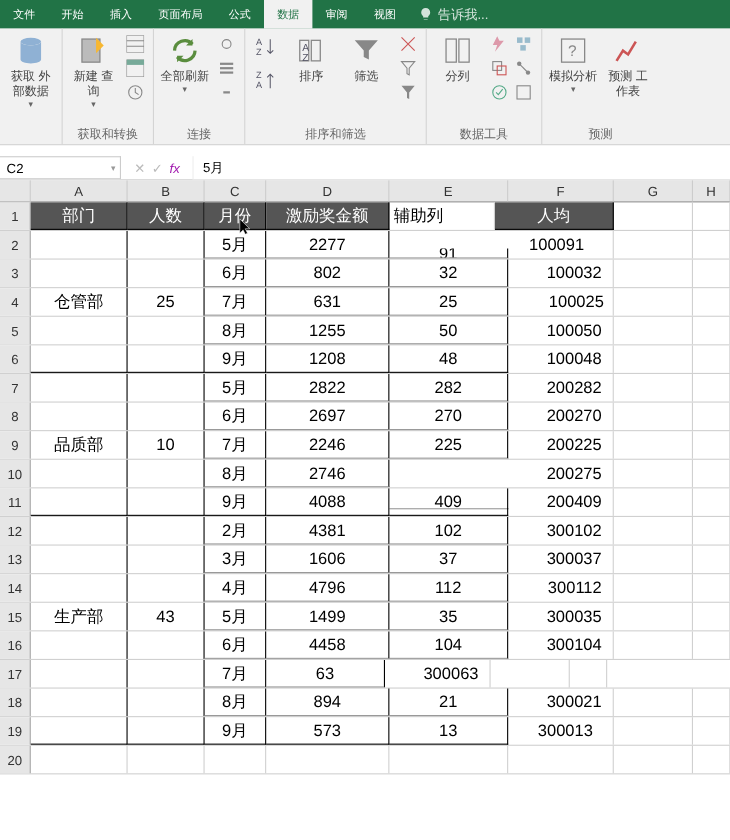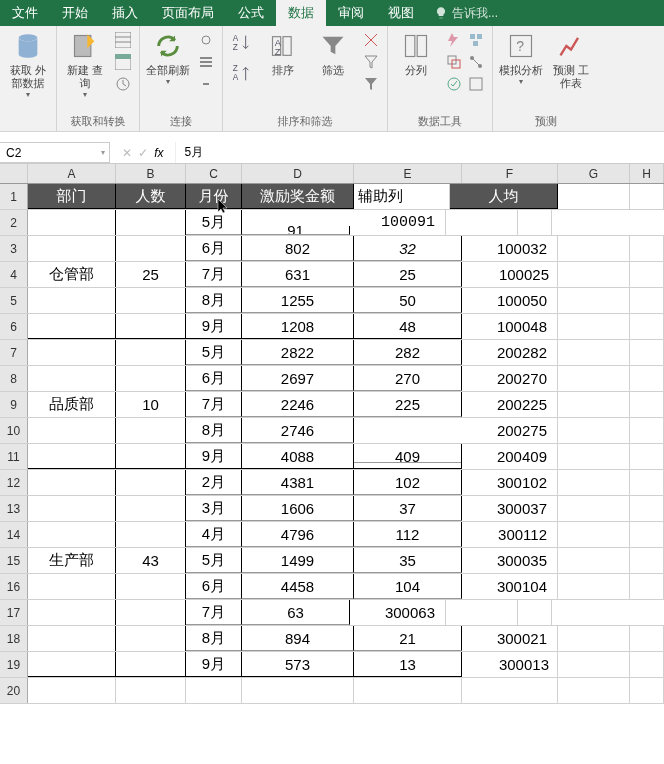--- a/index.html
+++ b/index.html
@@ -7,7 +7,7 @@
 
 
 .ribbon-tabs { display: flex; background: #217346; height: 26px; color: #fff; align-items: stretch; }
-.ribbon-tab { padding: 0 12px; display: flex; align-items: center; cursor: pointer; font-size: 13px; }
+.ribbon-tab { padding: 0 12px; display: flex; align-items: center; cursor: pointer; font-size: 10px; }
 .ribbon-tab.active { background: #f1f1f1; color: #217346; }
 .tell-me { display: flex; align-items: center; opacity: 0.8; margin-left: 8px; font-size: 12px; }
 .tell-me svg { margin-right: 4px; }

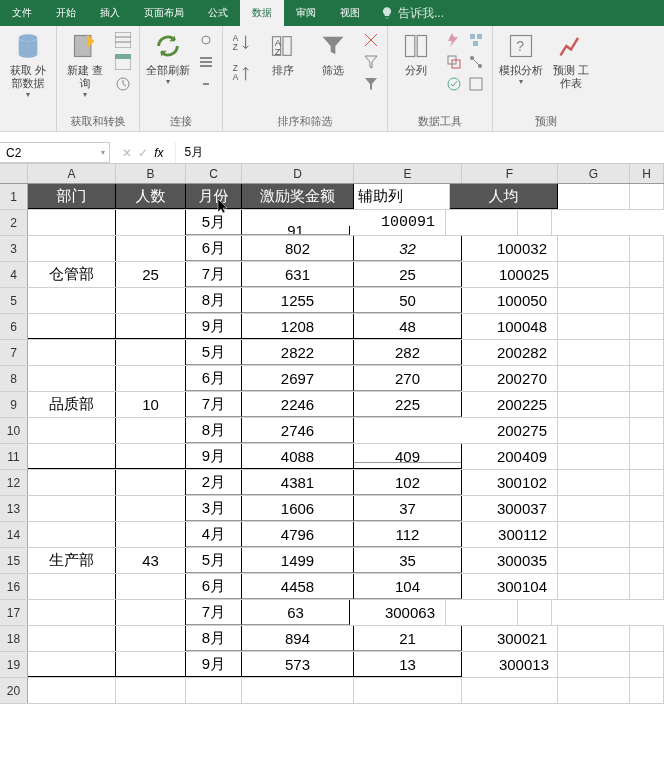--- a/index.html
+++ b/index.html
@@ -30,7 +30,7 @@
 .name-box { width: 110px; border: 1px solid #ccc; border-left: none; display: flex; align-items: center; padding-left: 6px; background: #fff; position: relative; font-size: 12px; }
 .name-box .dd { position: absolute; right: 4px; color: #999; font-size: 8px; }
 .fx-btns { display: flex; align-items: center; gap: 6px; padding: 0 12px; color: #bbb; }
-.fx-btns .fx { font-style: italic; color: #000000; }
+.fx-btns .fx { font-style: italic; color: #a21caf; }
 .formula-input { flex: 1; border: none; border-left: 1px solid #eee; padding-left: 8px; font-size: 12px; }
 
 

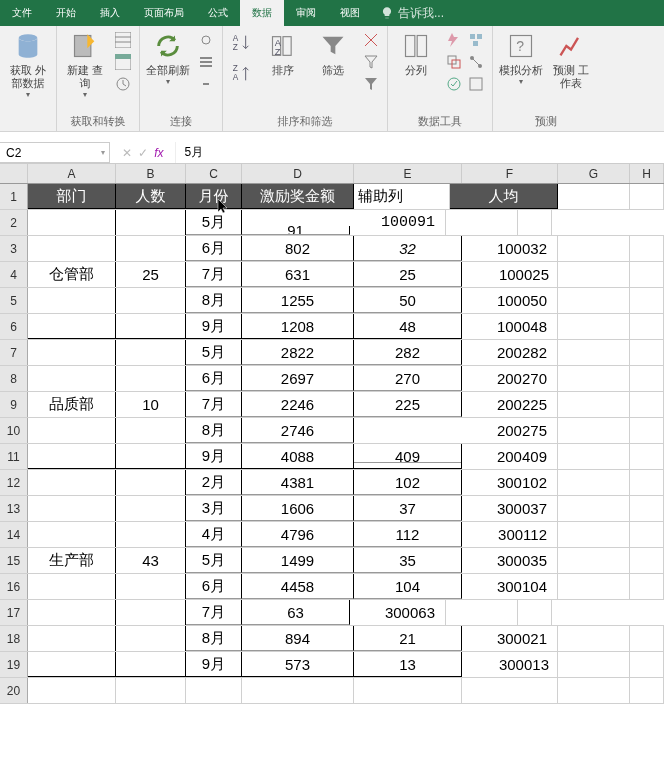--- a/index.html
+++ b/index.html
@@ -344,6 +344,7 @@
         <div class="cell cA" style="border-bottom: none; border-right: 1px solid rgb(0, 0, 0);"></div>
         <div class="cell cB" style="border-bottom: none; border-right: 1px solid rgb(0, 0, 0);"></div>
         <div class="cell cC" style="border-right: 1px solid rgb(0, 0, 0); border-bottom: 1px solid rgb(153, 153, 153);">5月</div>
+        <div class="cell cD" style="border-right: 1px solid rgb(0, 0, 0); border-bottom: 1px solid rgb(153, 153, 153);">2277</div>
         <div class="cell cE" style="border-right: 1px solid rgb(0, 0, 0); border-bottom: 1px solid rgb(153, 153, 153); margin-top: 16px;">91</div>
         <div class="cell cF" style="justify-content: flex-end; padding-right: 10px; font-family: Liberation Mono, monospace;">100091</div>
         <div class="cell cG"></div>

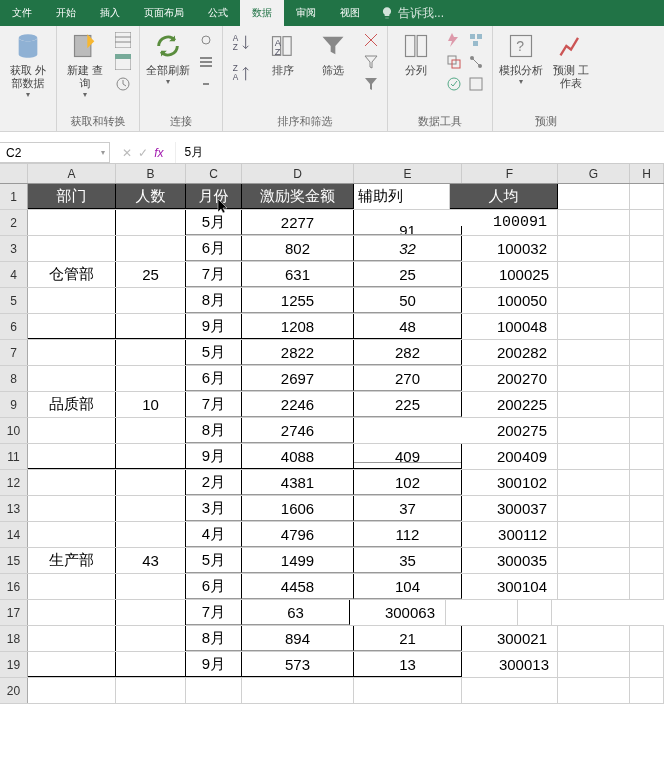--- a/index.html
+++ b/index.html
@@ -346,7 +346,7 @@
         <div class="cell cC" style="border-right: 1px solid rgb(0, 0, 0); border-bottom: 1px solid rgb(153, 153, 153);">5月</div>
         <div class="cell cD" style="border-right: 1px solid rgb(0, 0, 0); border-bottom: 1px solid rgb(153, 153, 153);">2277</div>
         <div class="cell cE" style="border-right: 1px solid rgb(0, 0, 0); border-bottom: 1px solid rgb(153, 153, 153); margin-top: 16px;">91</div>
-        <div class="cell cF" style="justify-content: flex-end; padding-right: 10px; font-family: Liberation Mono, monospace;">100091</div>
+        <div class="cell cF" style="justify-content: flex-end; padding-right: 26px;">100091</div>
         <div class="cell cG"></div>
         <div class="cell cH"></div>
       </div>

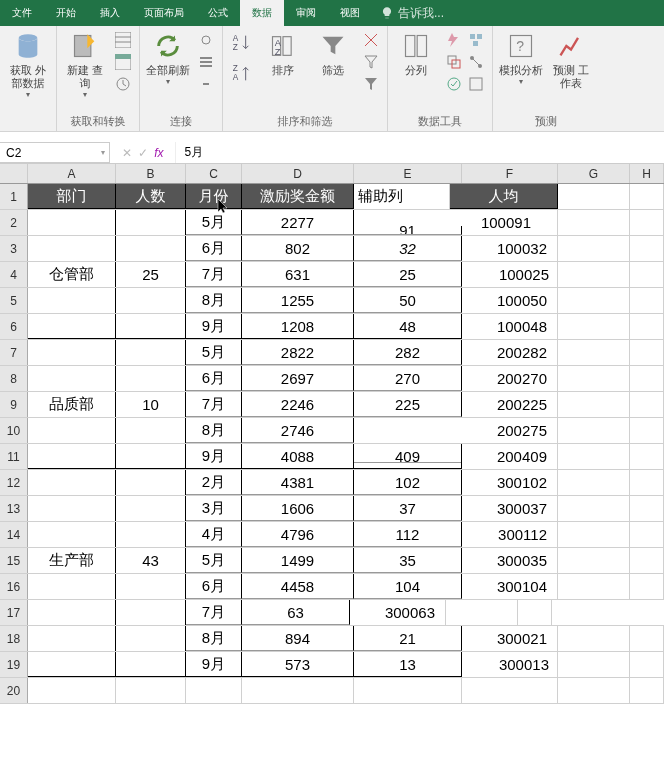--- a/index.html
+++ b/index.html
@@ -356,7 +356,7 @@
         <div class="cell cB" style="border-bottom: none; border-right: 1px solid rgb(0, 0, 0);"></div>
         <div class="cell cC" style="border-right: 1px solid rgb(0, 0, 0); border-bottom: 1px solid rgb(153, 153, 153);">6月</div>
         <div class="cell cD" style="border-right: 1px solid rgb(0, 0, 0); border-bottom: 1px solid rgb(153, 153, 153);">802</div>
-        <div class="cell cE" style="border-right: 1px solid rgb(0, 0, 0); border-bottom: 1px solid rgb(153, 153, 153); font-style: italic;">32</div>
+        <div class="cell cE" style="border-right: 1px solid rgb(0, 0, 0); border-bottom: 1px solid rgb(153, 153, 153);">32</div>
         <div class="cell cF" style="justify-content: flex-end; padding-right: 10px;">100032</div>
         <div class="cell cG"></div>
         <div class="cell cH"></div>

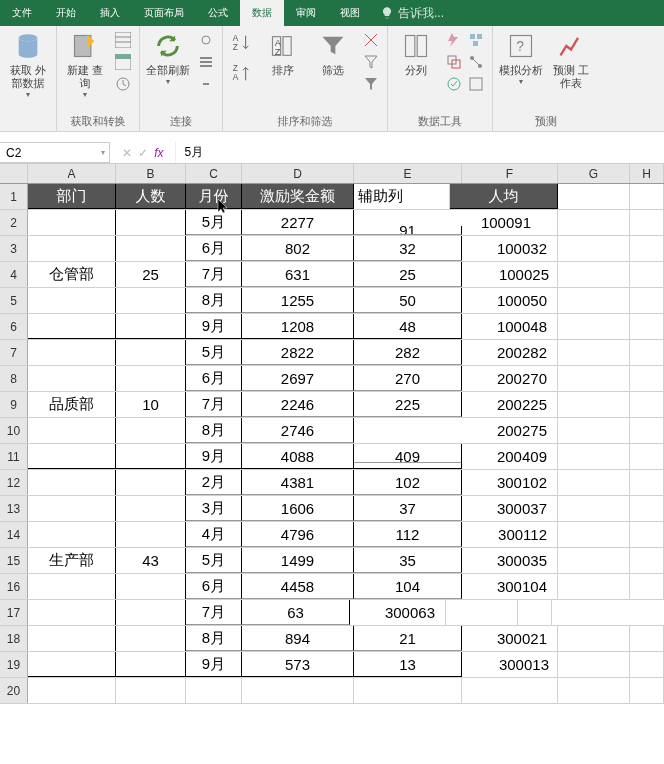--- a/index.html
+++ b/index.html
@@ -532,7 +532,7 @@
         <div class="cell cC" style="border-right: 1px solid rgb(0, 0, 0); border-bottom: 1px solid rgb(0, 0, 0);">9月</div>
         <div class="cell cD" style="border-right: 1px solid rgb(0, 0, 0); border-bottom: 1px solid rgb(0, 0, 0);">573</div>
         <div class="cell cE" style="border-right: 1px solid rgb(0, 0, 0); border-bottom: 1px solid rgb(0, 0, 0);">13</div>
-        <div class="cell cF" style="justify-content: flex-end; padding-right: 8px;">300013</div>
+        <div class="cell cF" style="justify-content: flex-end; padding-right: 18px;">300013</div>
         <div class="cell cG"></div>
         <div class="cell cH"></div>
       </div>

